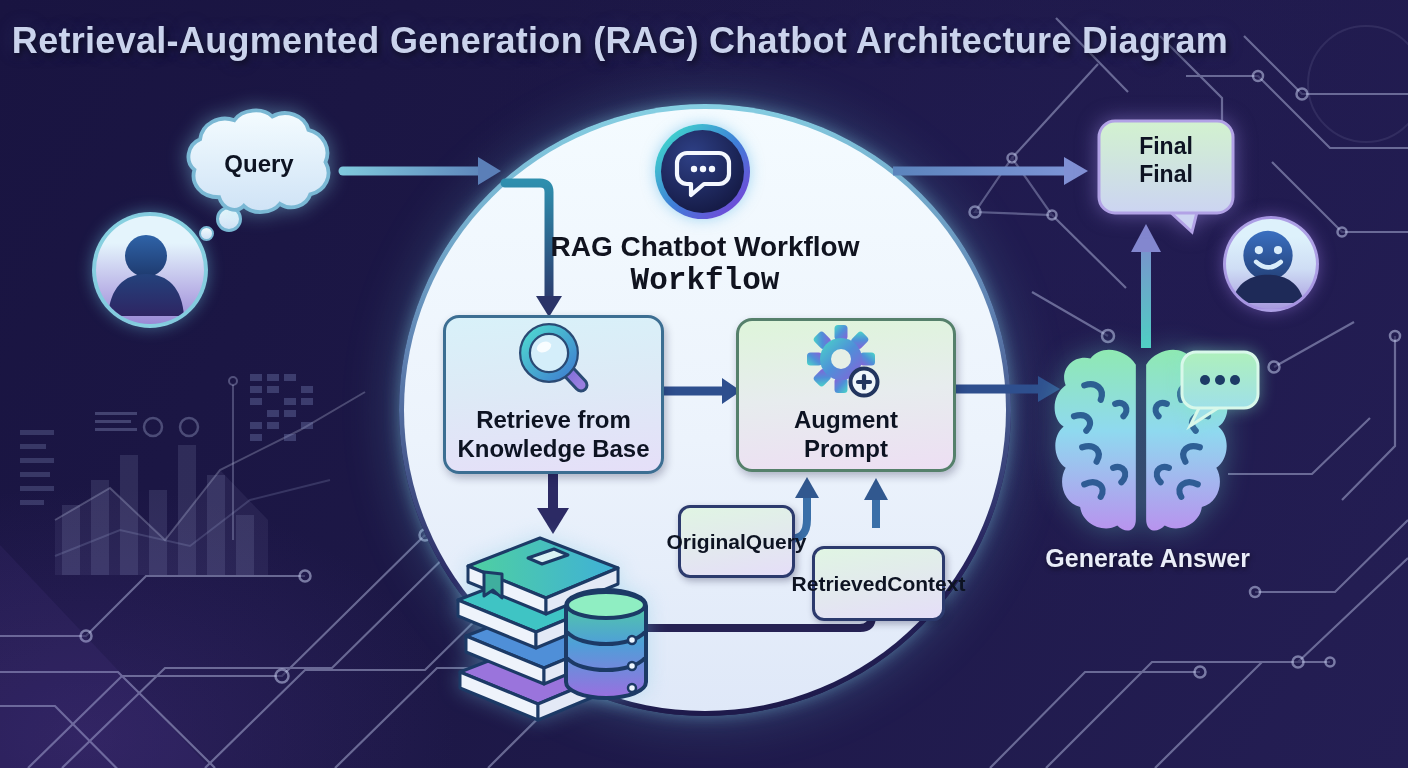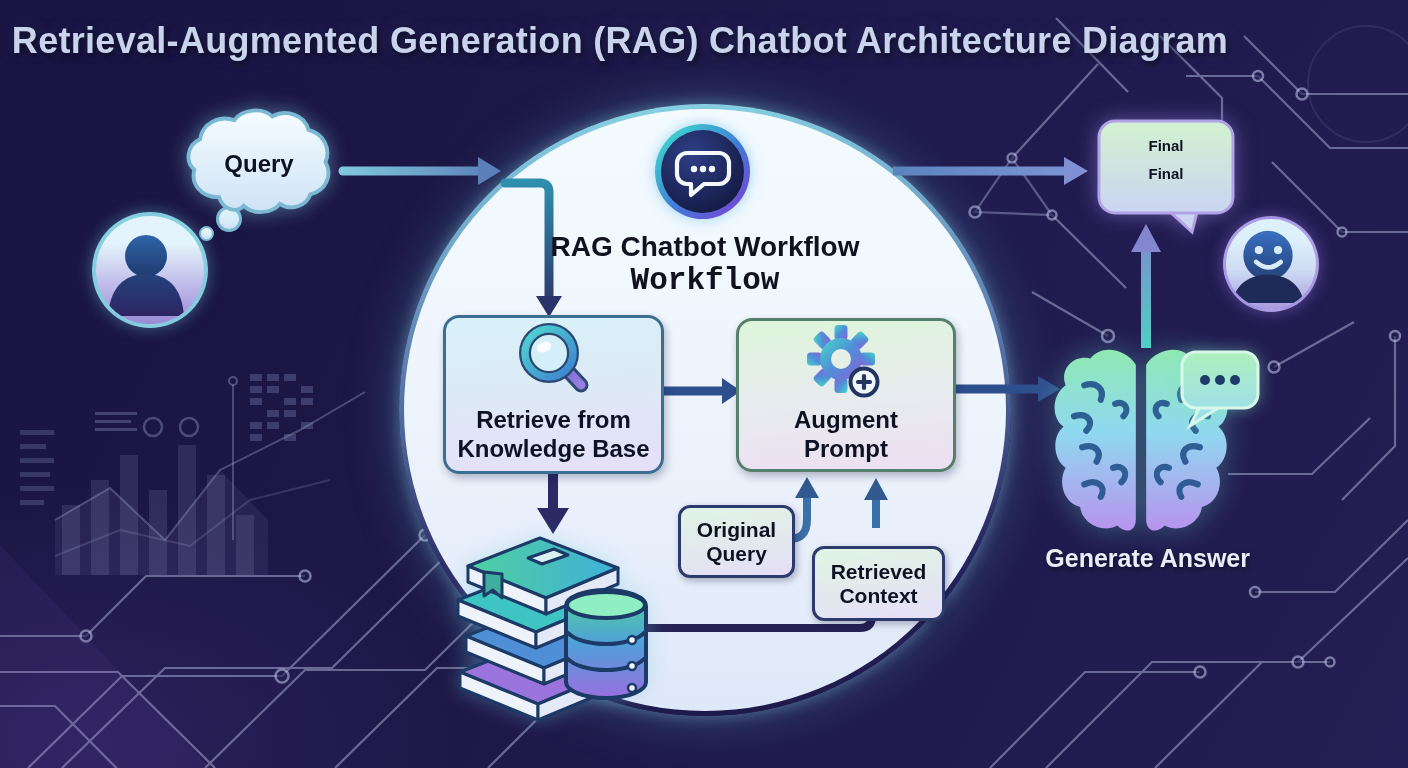--- a/index.html
+++ b/index.html
@@ -87,7 +87,7 @@
   #final-answer{left:1096px;top:118px;width:140px;height:118px;
     filter:drop-shadow(0 0 10px rgba(160,140,230,.5));}
   #final-answer .txt{position:absolute;left:0;top:14px;width:140px;text-align:center;
-    font-size:15px;font-weight:bold;line-height:28px;color:#0d1322;}
+    font-size:23px;font-weight:bold;line-height:28px;color:#0d1322;}
   #brain-bubble{left:1180px;top:350px;width:82px;height:86px;filter:drop-shadow(0 0 8px rgba(130,230,200,.45));}
   #brain{left:1052px;top:342px;width:178px;height:196px;filter:drop-shadow(0 0 14px rgba(110,220,210,.35));}
   #books{left:450px;top:532px;width:208px;height:200px;filter:drop-shadow(0 0 10px rgba(120,200,230,.35));}

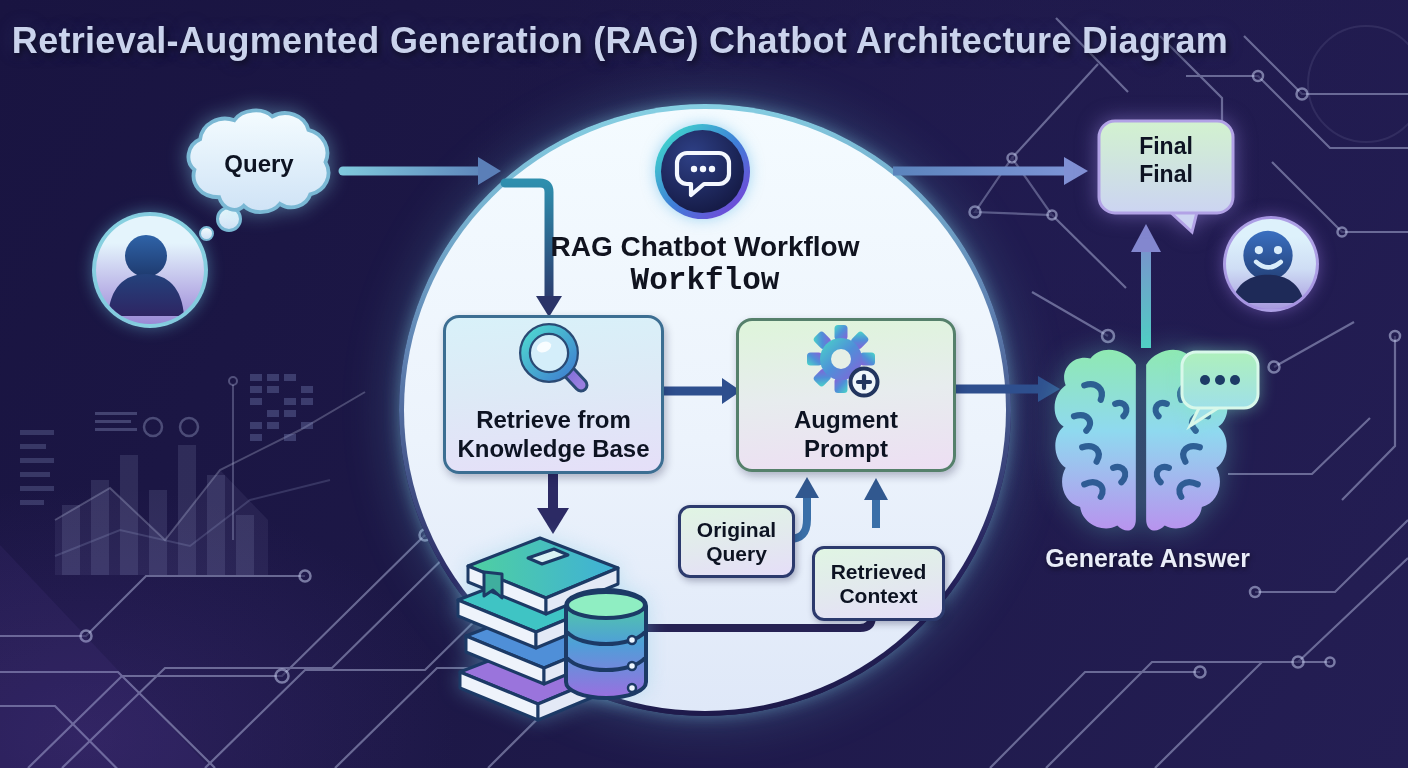--- a/index.html
+++ b/index.html
@@ -55,7 +55,7 @@
     border:3px solid #55806b;}
   .box-label-lg{font-size:24px;line-height:29px;}
   .small-box{
-    position:absolute;border-radius:12px;display:flex;flex-direction:column;
+    position:absolute;border-radius:12px;display:flex;
     align-items:center;justify-content:center;text-align:center;font-weight:bold;color:#0d1322;
     background:linear-gradient(170deg,#e0f5e3 0%,#e5def8 100%);
     border:3px solid #2c3a6d;font-size:21px;line-height:24px;

